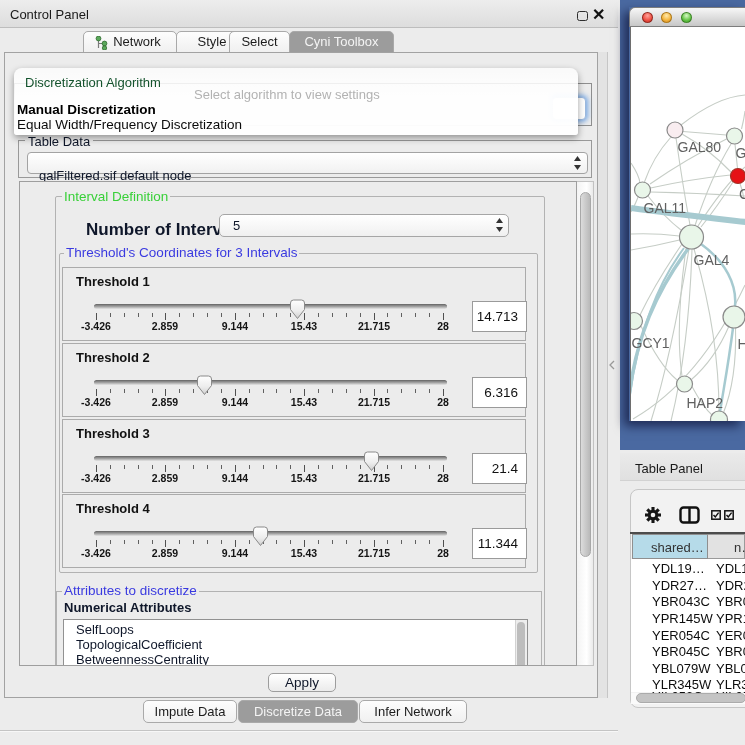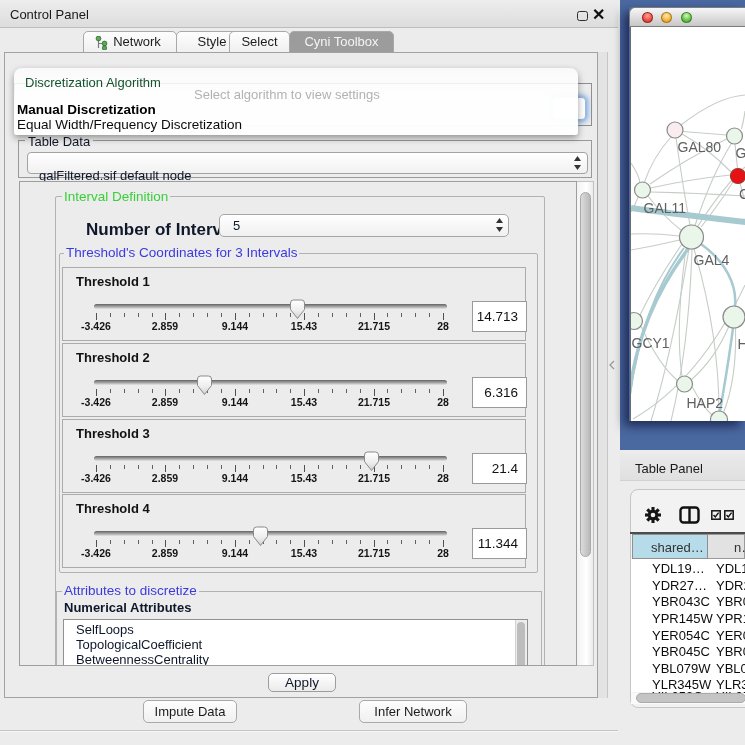--- a/index.html
+++ b/index.html
@@ -168,6 +168,7 @@
 <div class="txt" style="left:268px;top:675px;width:68px;text-align:center;font-size:13.5px;">Apply</div>
 
 <div class="abs tabb" style="left:143px;top:700px;width:94px;">Impute Data</div>
+<div class="abs tabb tabsel" style="left:238px;top:700px;width:120px;">Discretize Data</div>
 <div class="abs tabb" style="left:359px;top:700px;width:108px;">Infer Network</div>
 <div class="abs" style="left:0px;top:730px;width:618px;height:1px;background:#c4c4c4;"></div>
 <div class="abs" style="left:0px;top:731px;width:618px;height:1px;background:#f7f7f7;"></div>

